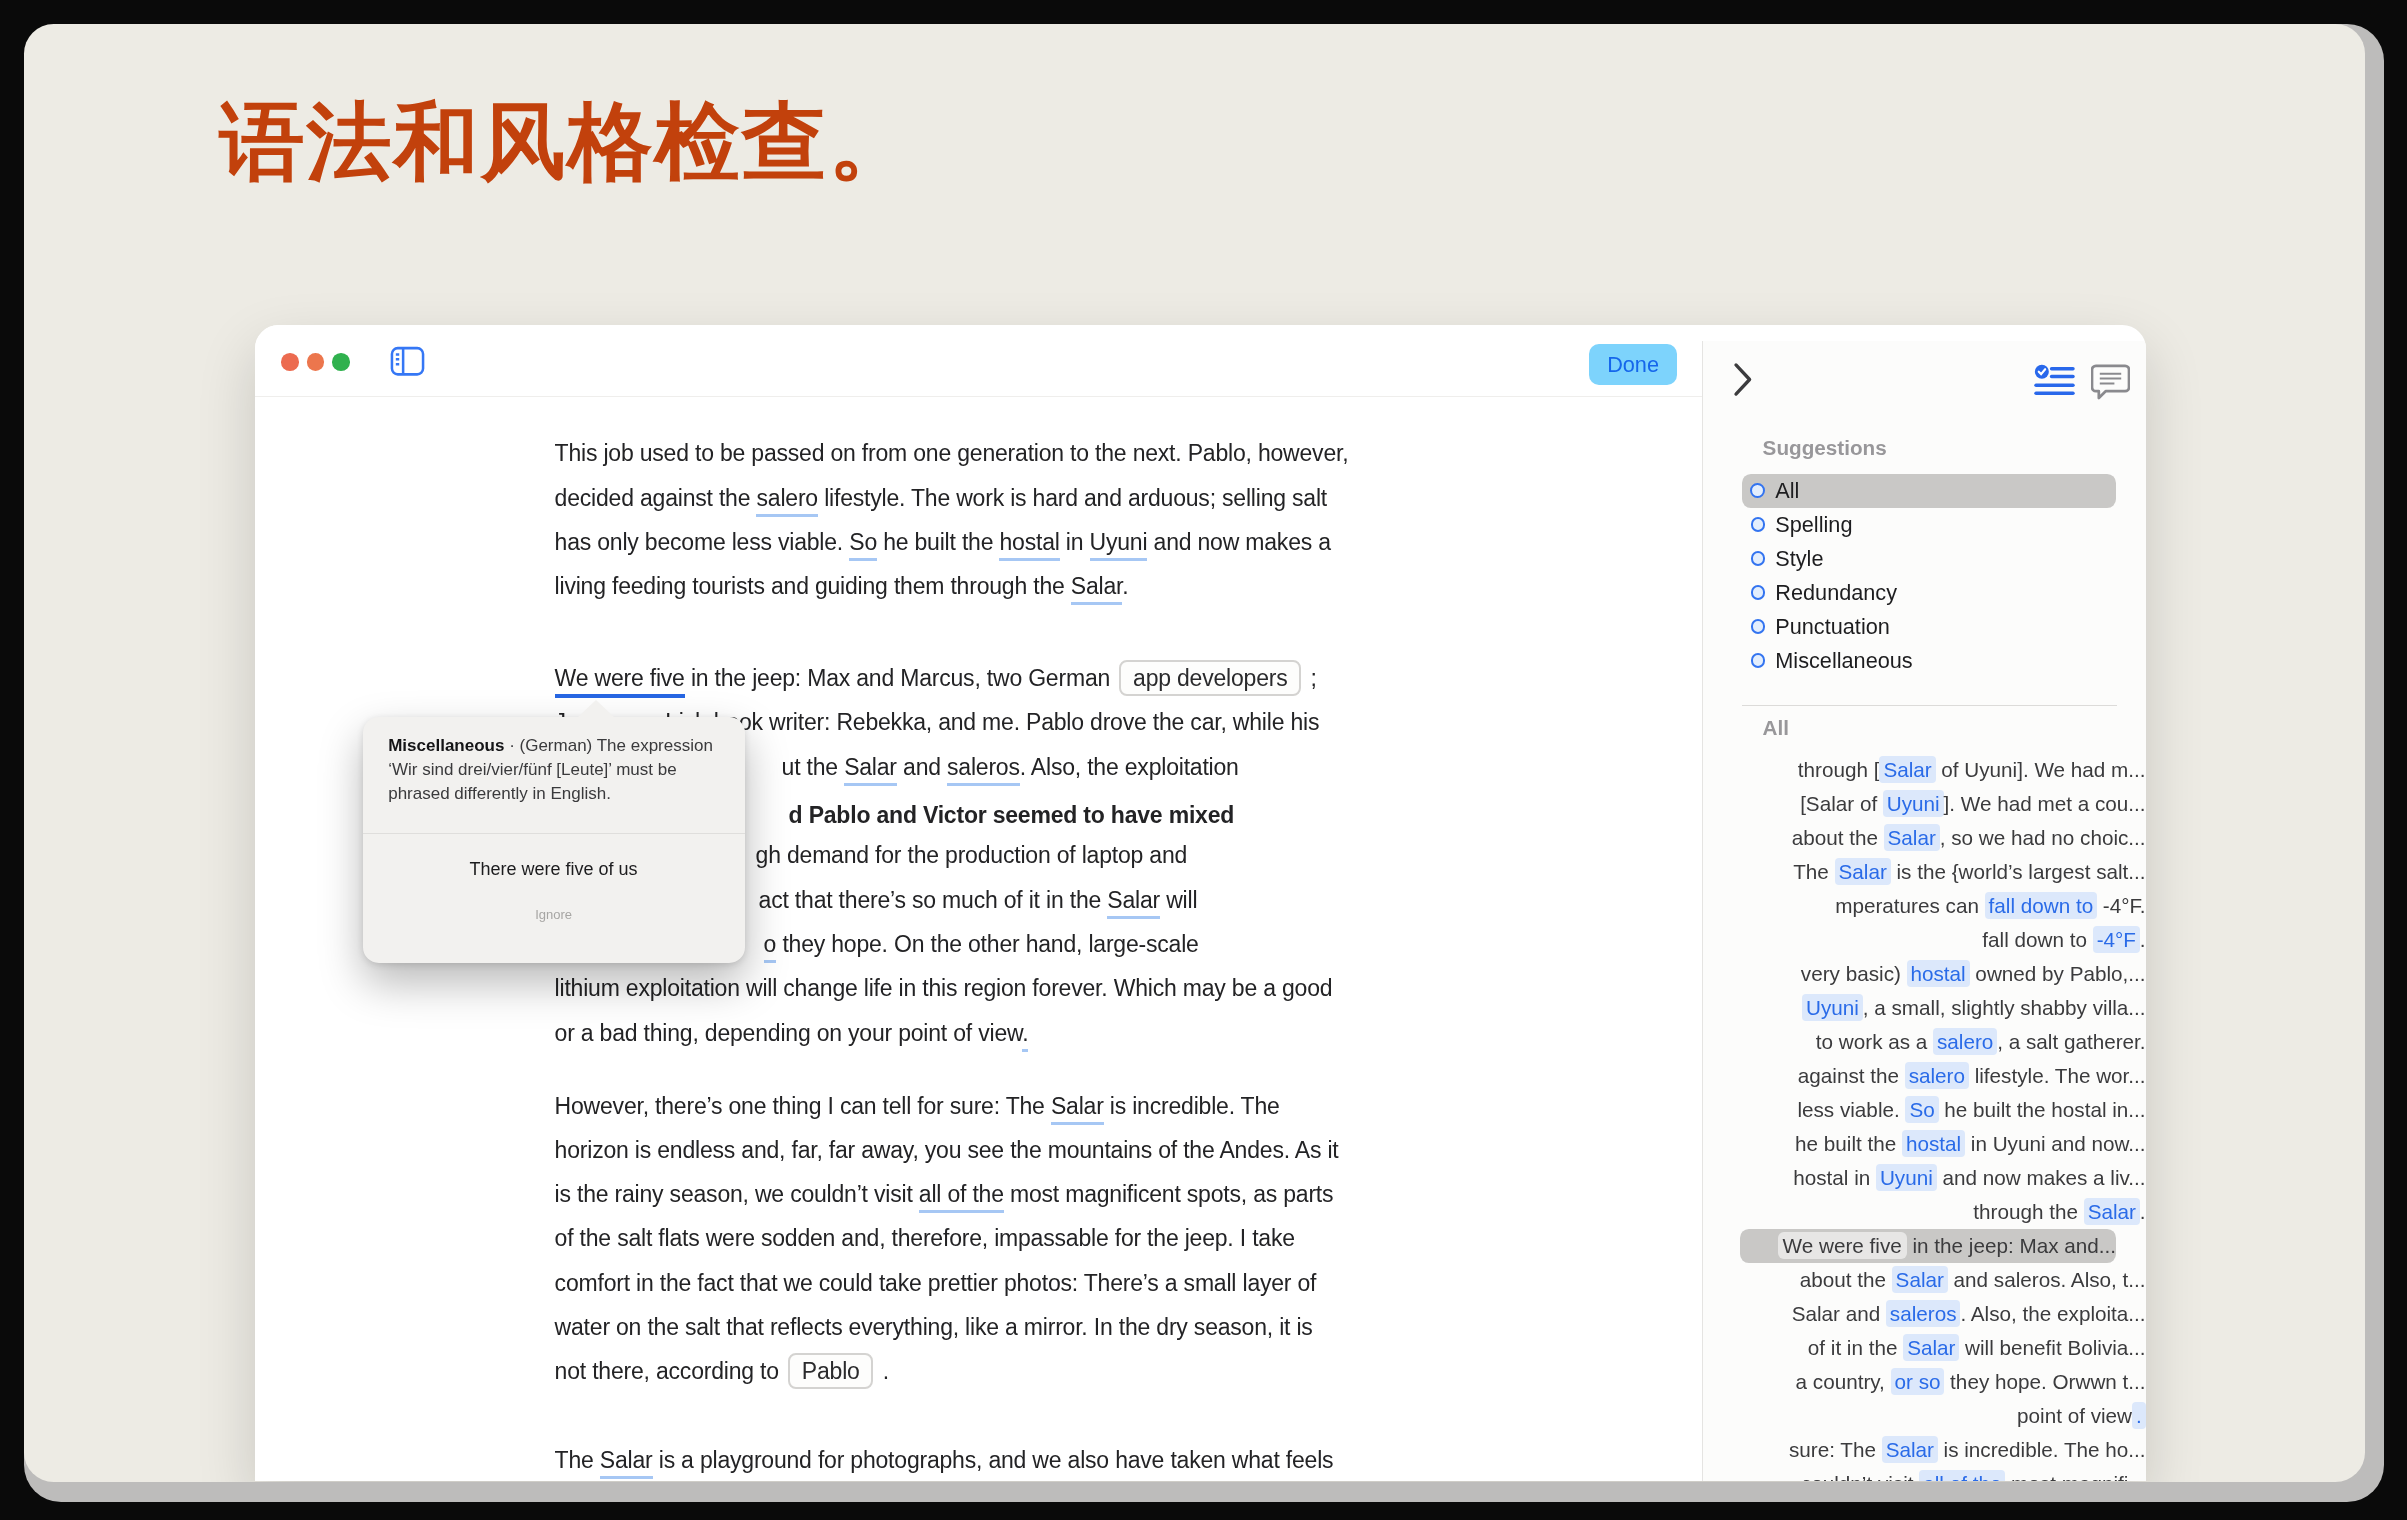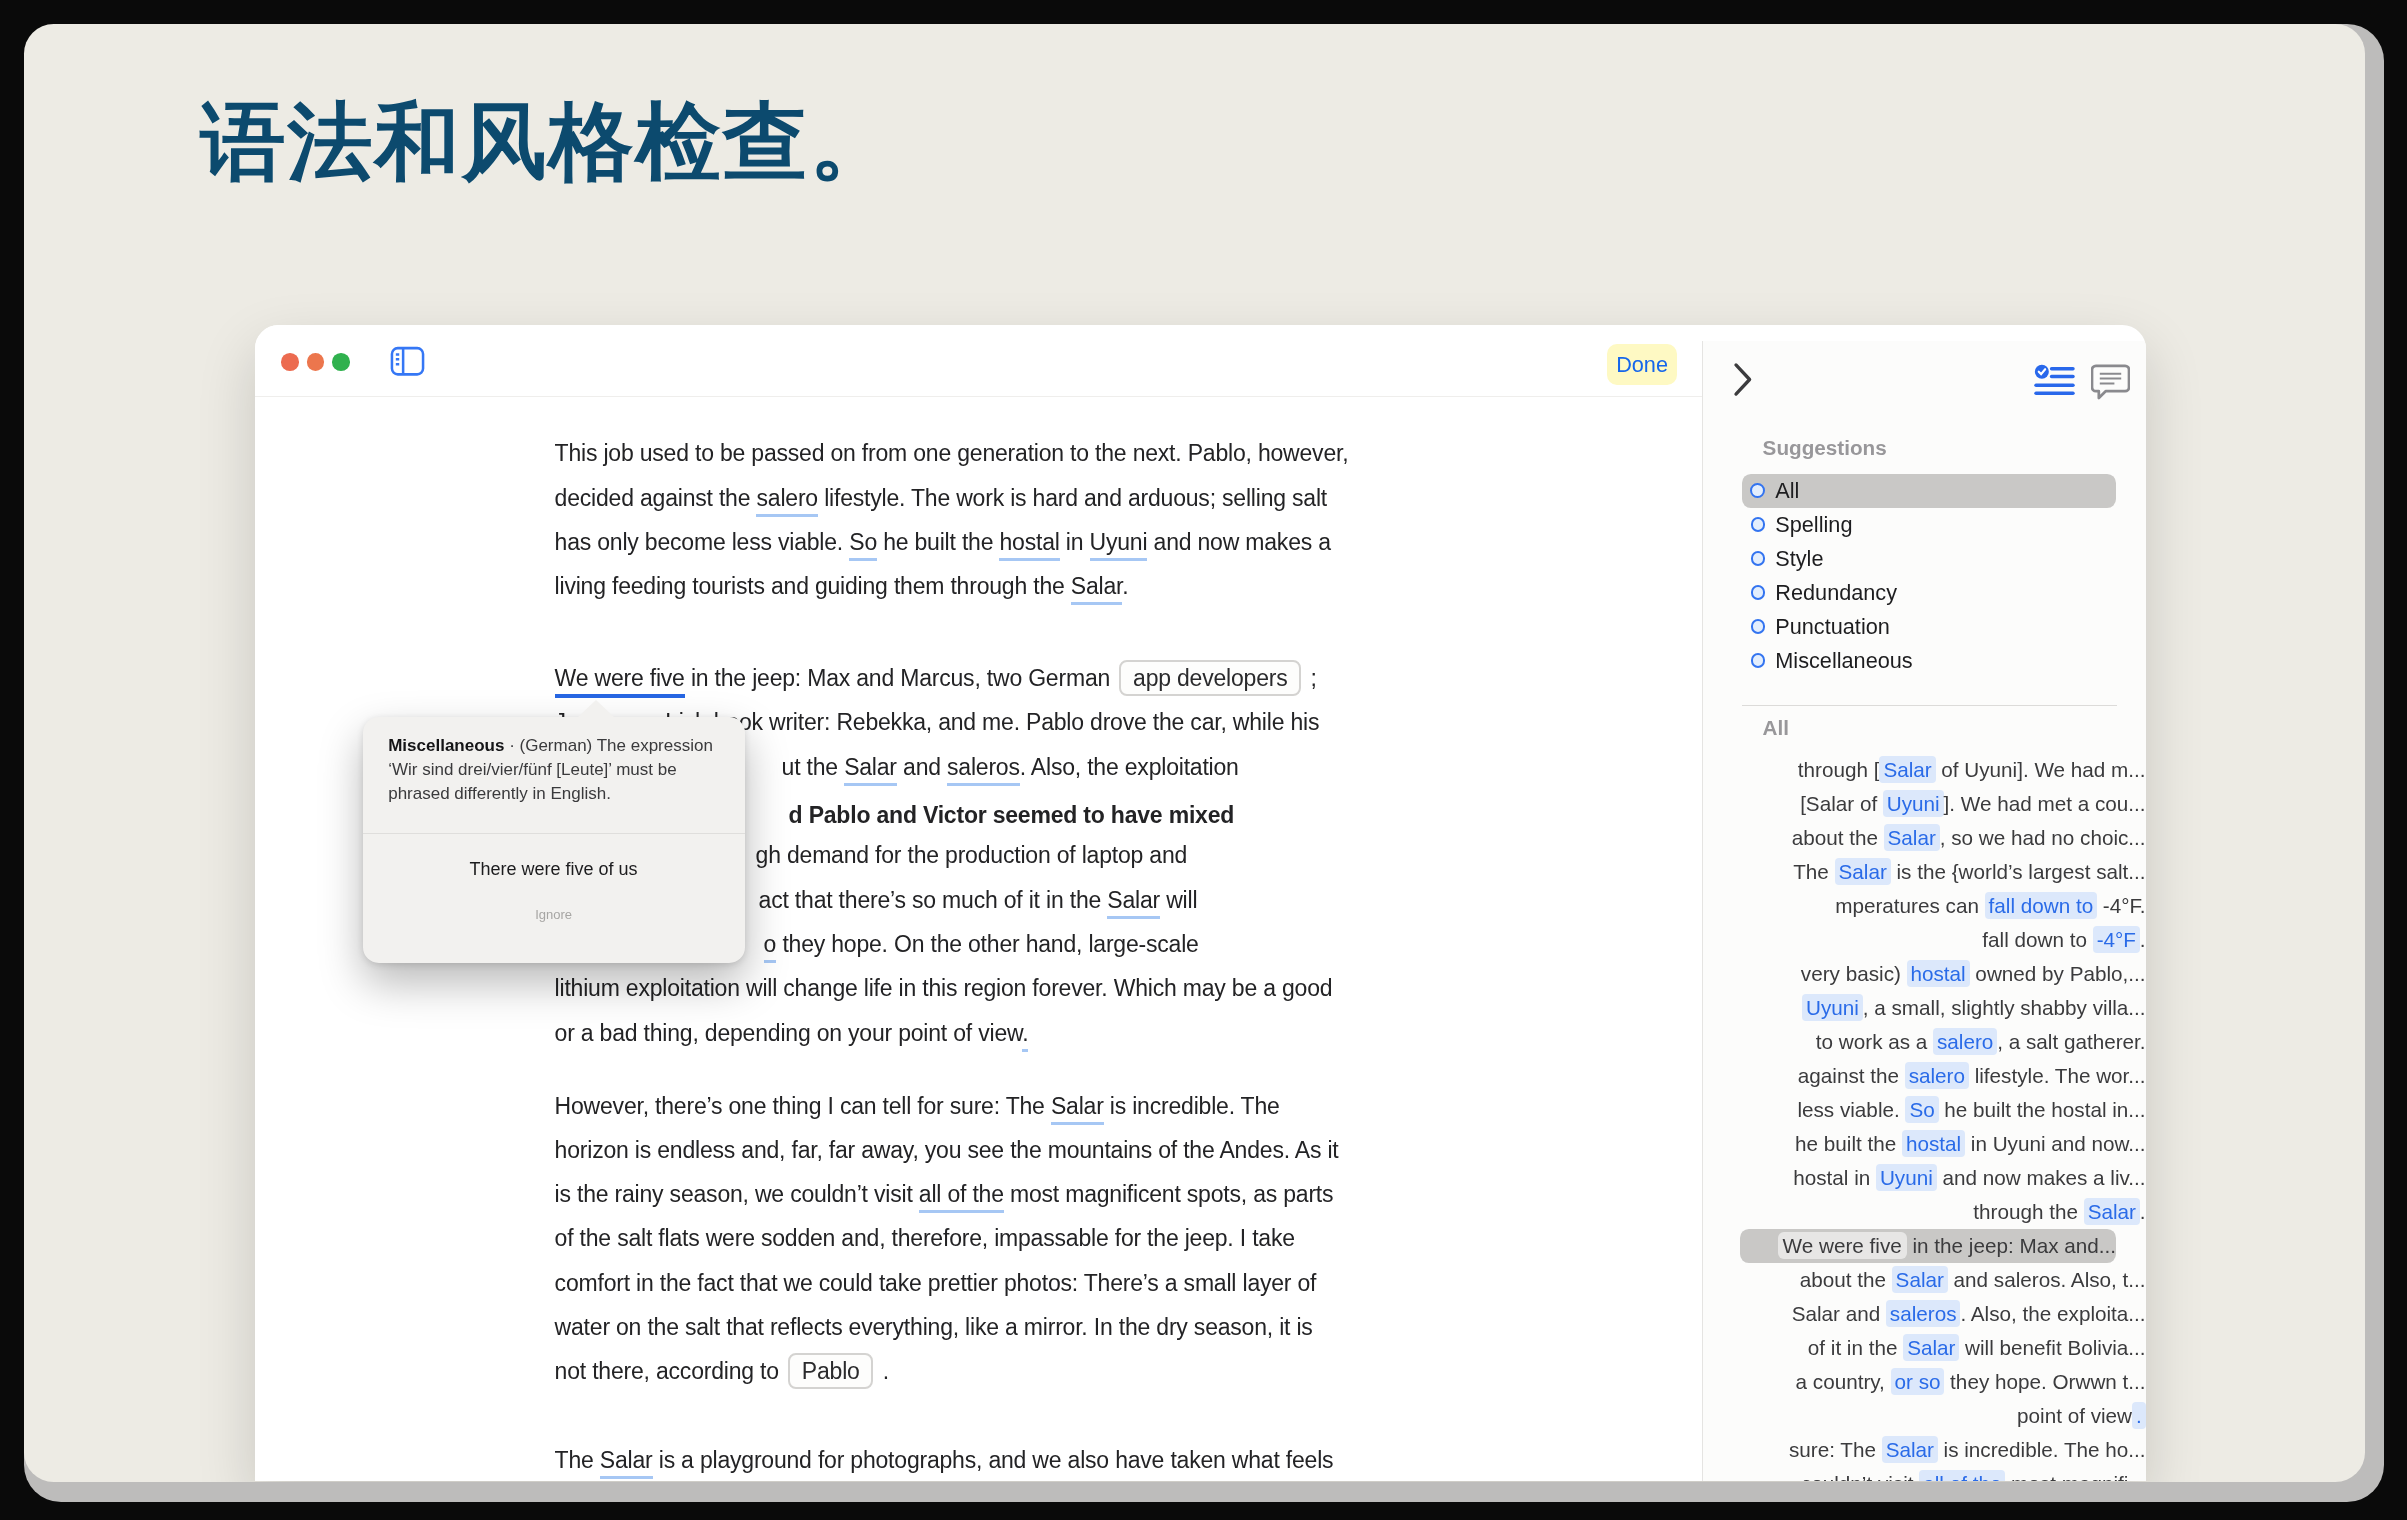--- a/index.html
+++ b/index.html
@@ -11,8 +11,8 @@
             border-radius:29.6px; background:#edebe4; overflow:hidden; }
 
   
-  .hero-title { position:absolute; left:177px; top:61px; font-size:85px; font-weight:800;
-                color:#0c4a6e; letter-spacing:2px; }
+  .hero-title { position:absolute; left:196px; top:61px; font-size:85px; font-weight:800;
+                color:#c2410c; letter-spacing:2px; }
   .hero-sub { position:absolute; left:189px; top:175px; font-size:51px; font-weight:400;
               color:#4b4b4b; letter-spacing:1px; }
 

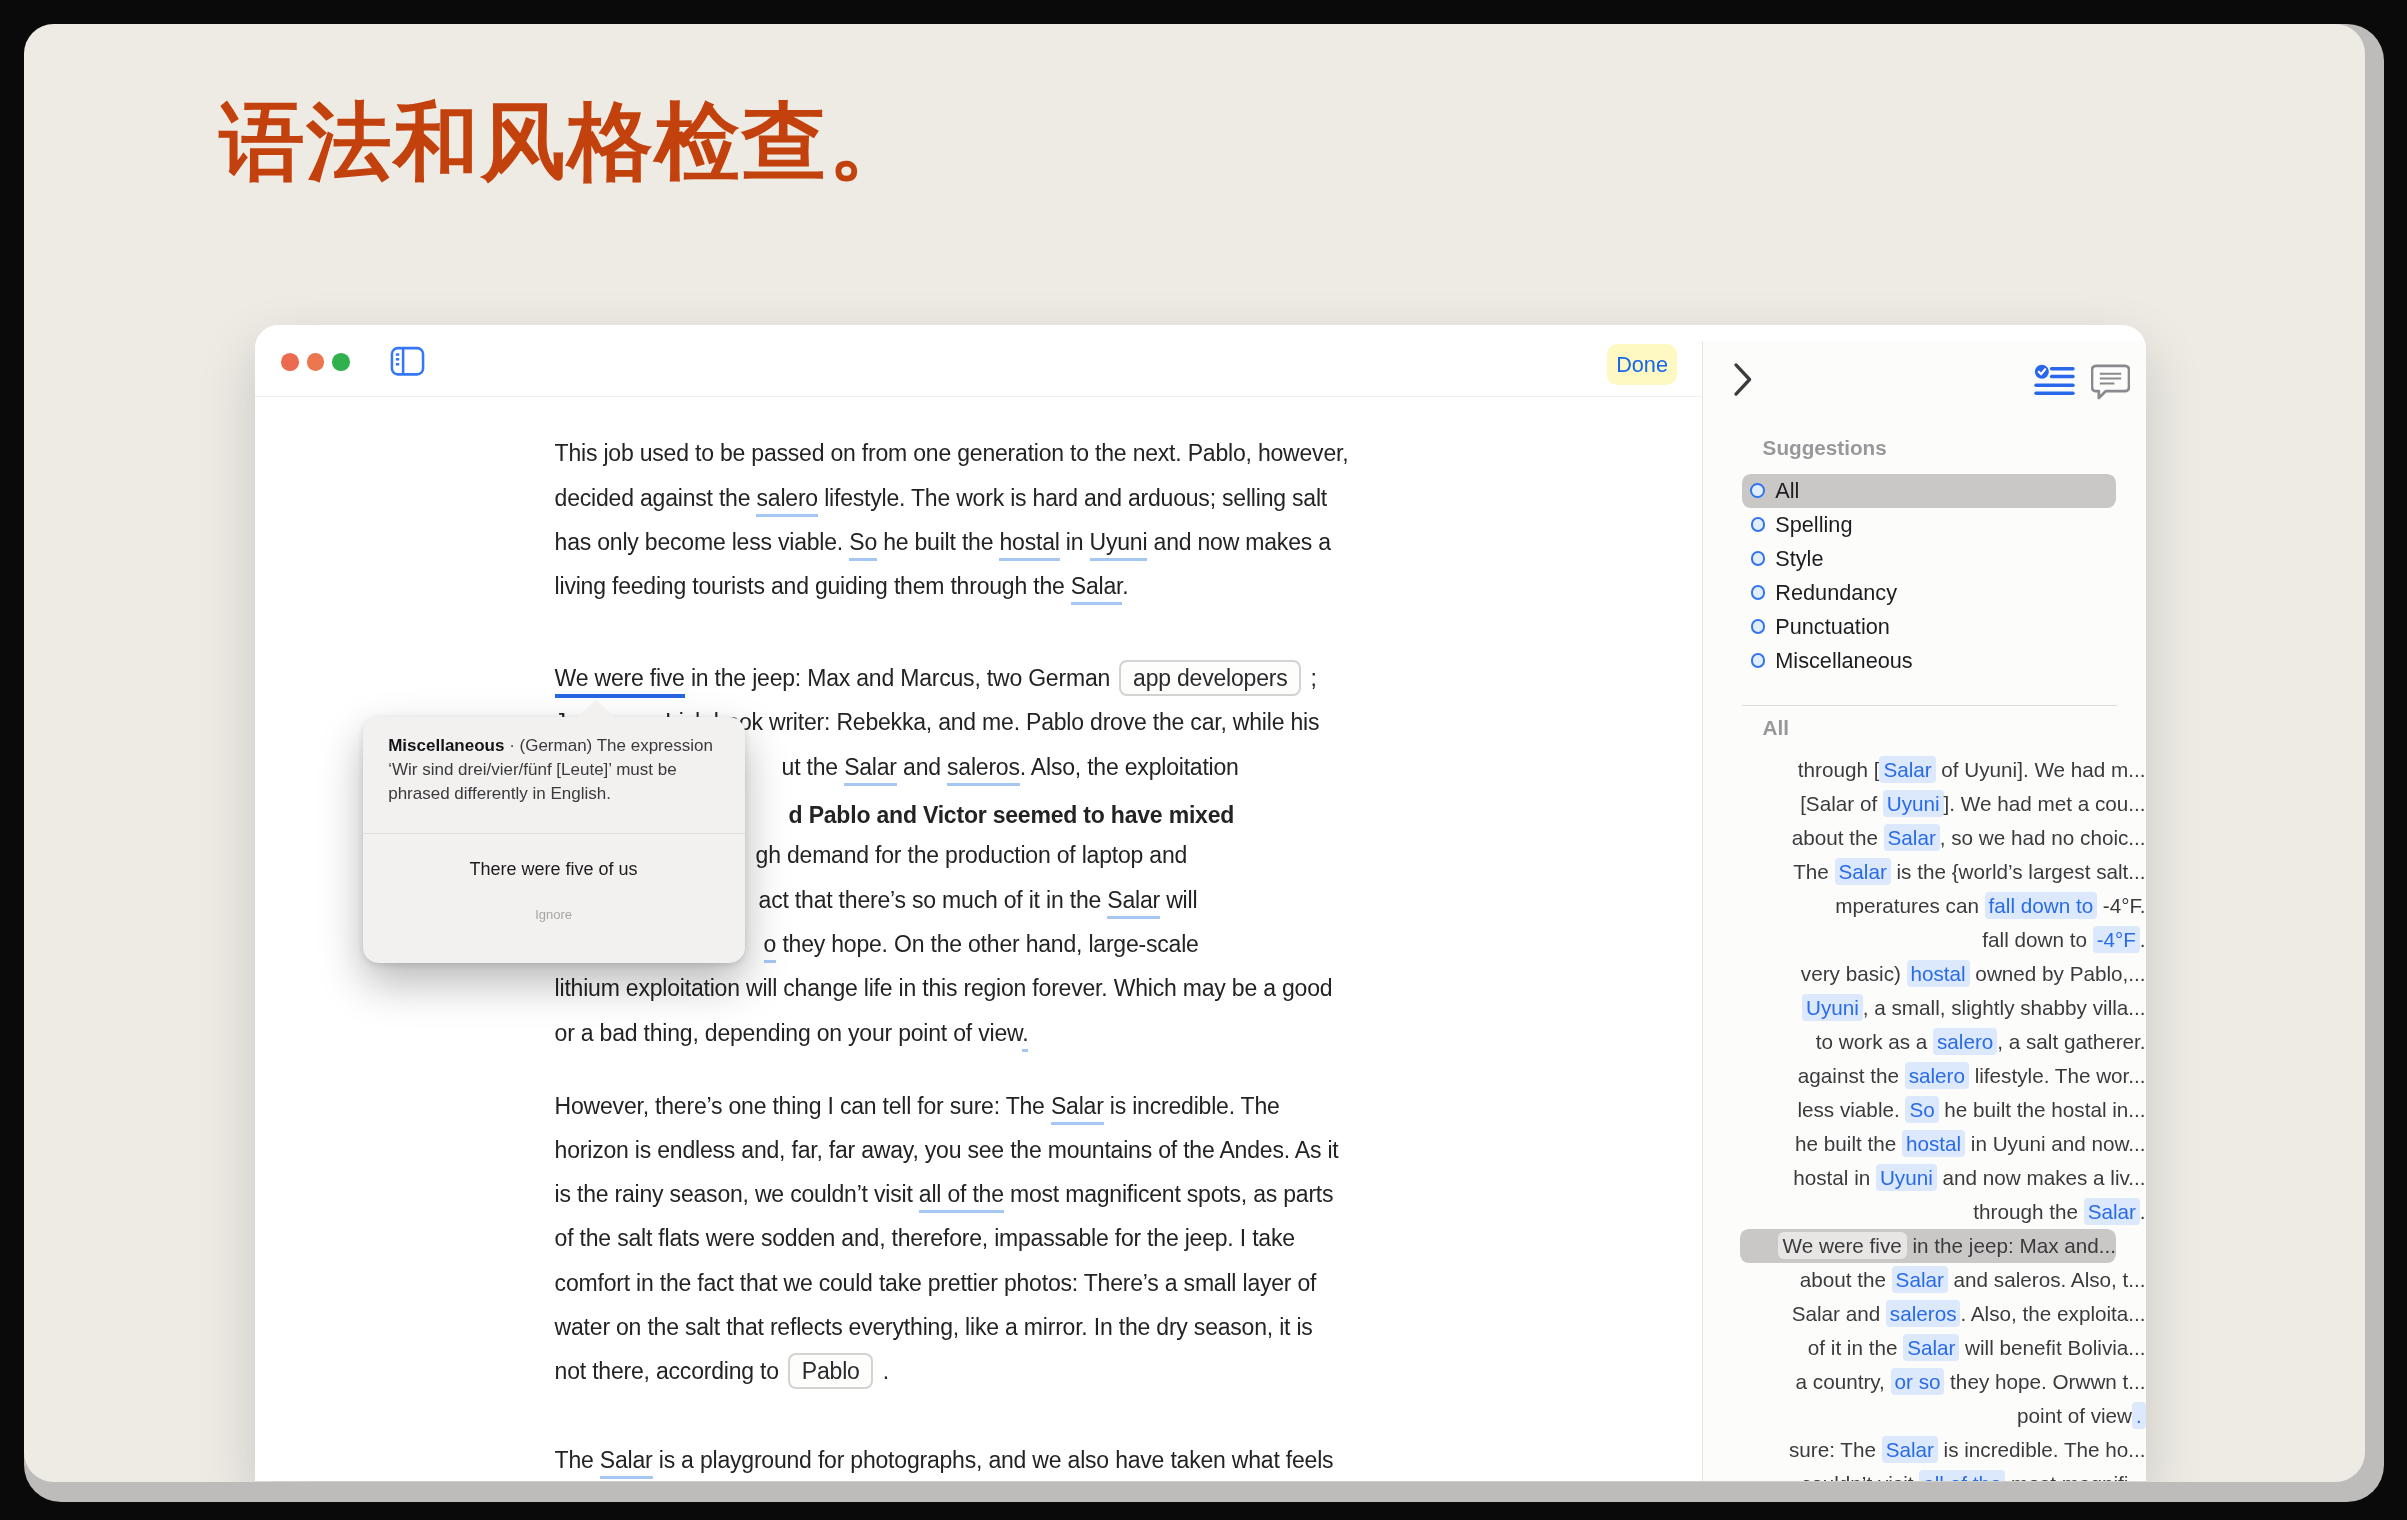--- a/index.html
+++ b/index.html
@@ -28,8 +28,8 @@
 
   .icon-btn { position:absolute; }
 
-  .done-btn { position:absolute; right:24.6px; top:19.7px; height:41px; padding:0 9px;
-              background:#fef9c3; color:#1566eb; border:none; border-radius:9.9px;
+  .done-btn { position:absolute; right:24.6px; top:19.7px; height:41px; padding:0 18px;
+              background:#7dd3fc; color:#1566eb; border:none; border-radius:9.9px;
               font-size:21.7px; font-weight:500; font-family:inherit; }
 
   

